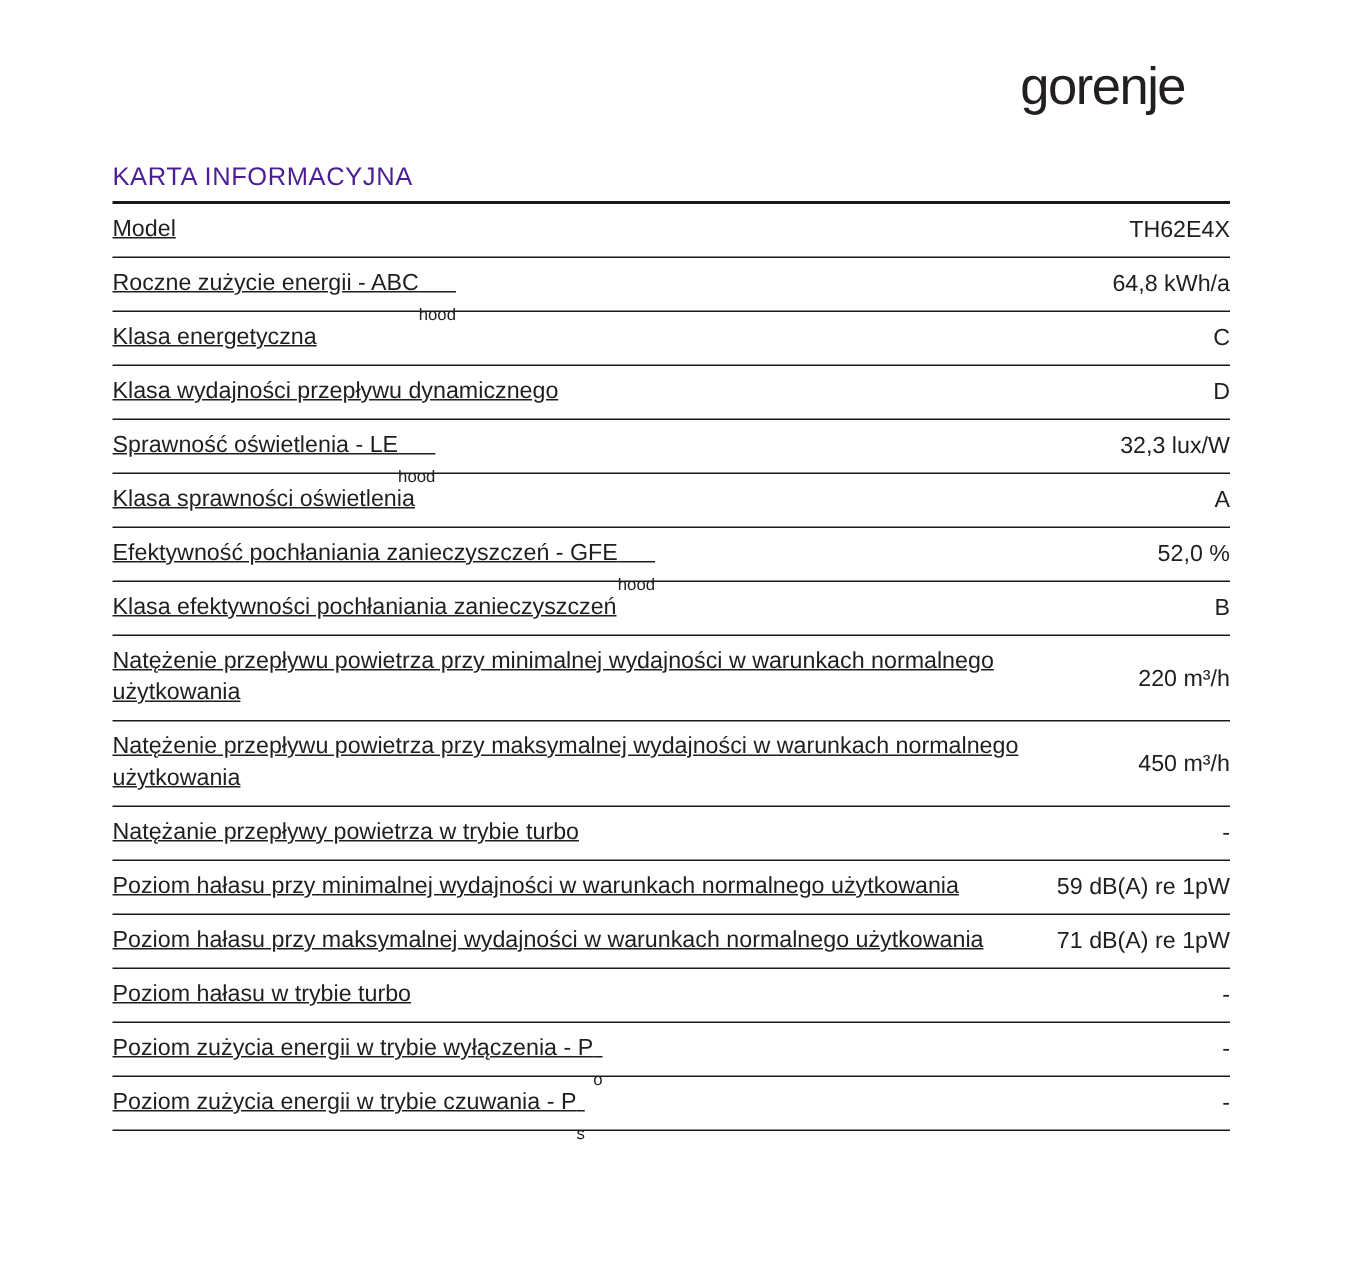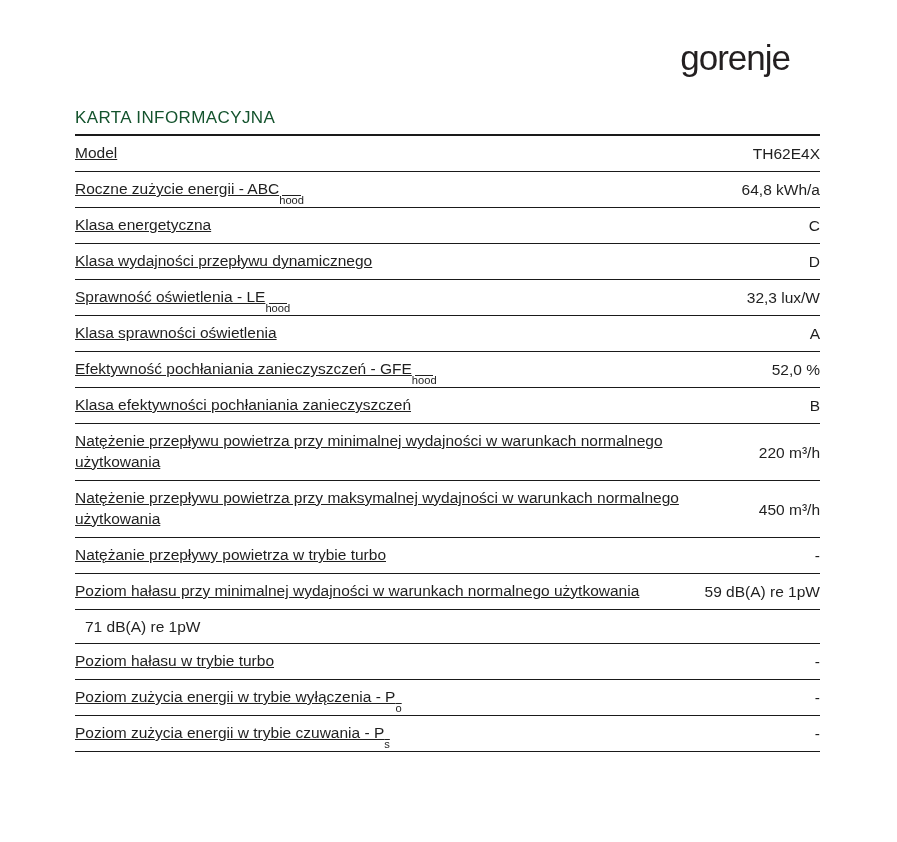--- a/index.html
+++ b/index.html
@@ -35,7 +35,7 @@
   .sheet-title {
     font-size: 17px;
     letter-spacing: 0.4px;
-    color: #14532d;
+    color: #4c1d95;
     padding-bottom: 6px;
     border-bottom: 2px solid #1a1a1a;
   }

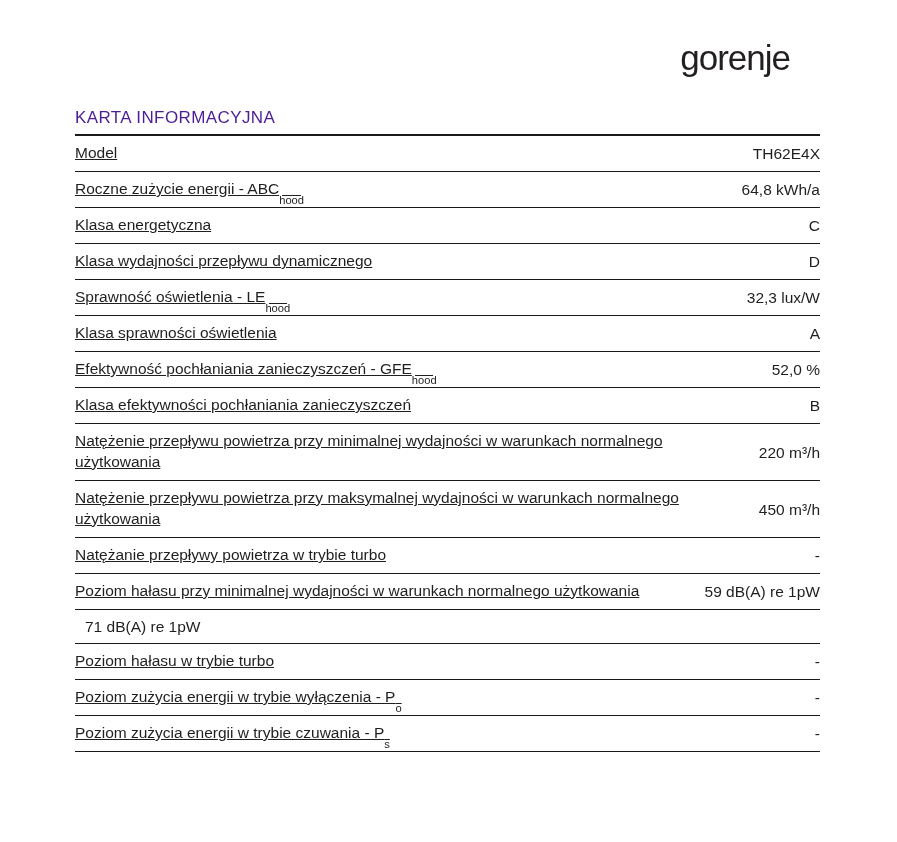--- a/index.html
+++ b/index.html
@@ -60,7 +60,7 @@
   .sub {
     font-size: 0.72em;
     position: relative;
-    top: 10px;
+    top: 20px;
     letter-spacing: 0;
   }
 </style>

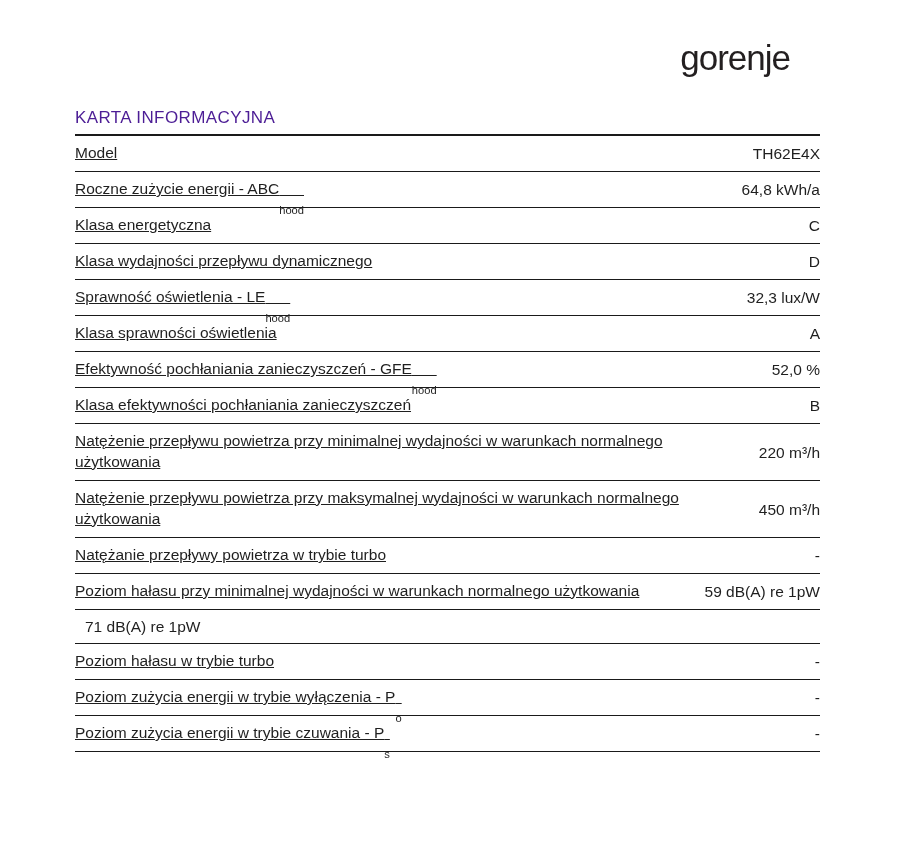--- a/index.html
+++ b/index.html
@@ -137,6 +137,7 @@
   </div>
 
   <div class="spec-row">
+    <div class="row-label"><span>Poziom hałasu przy maksymalnej wydajności w warunkach normalnego użytkowania</span><span class="sub"></span></div>
     <div class="row-value">71 dB(A) re 1pW</div>
   </div>
 

